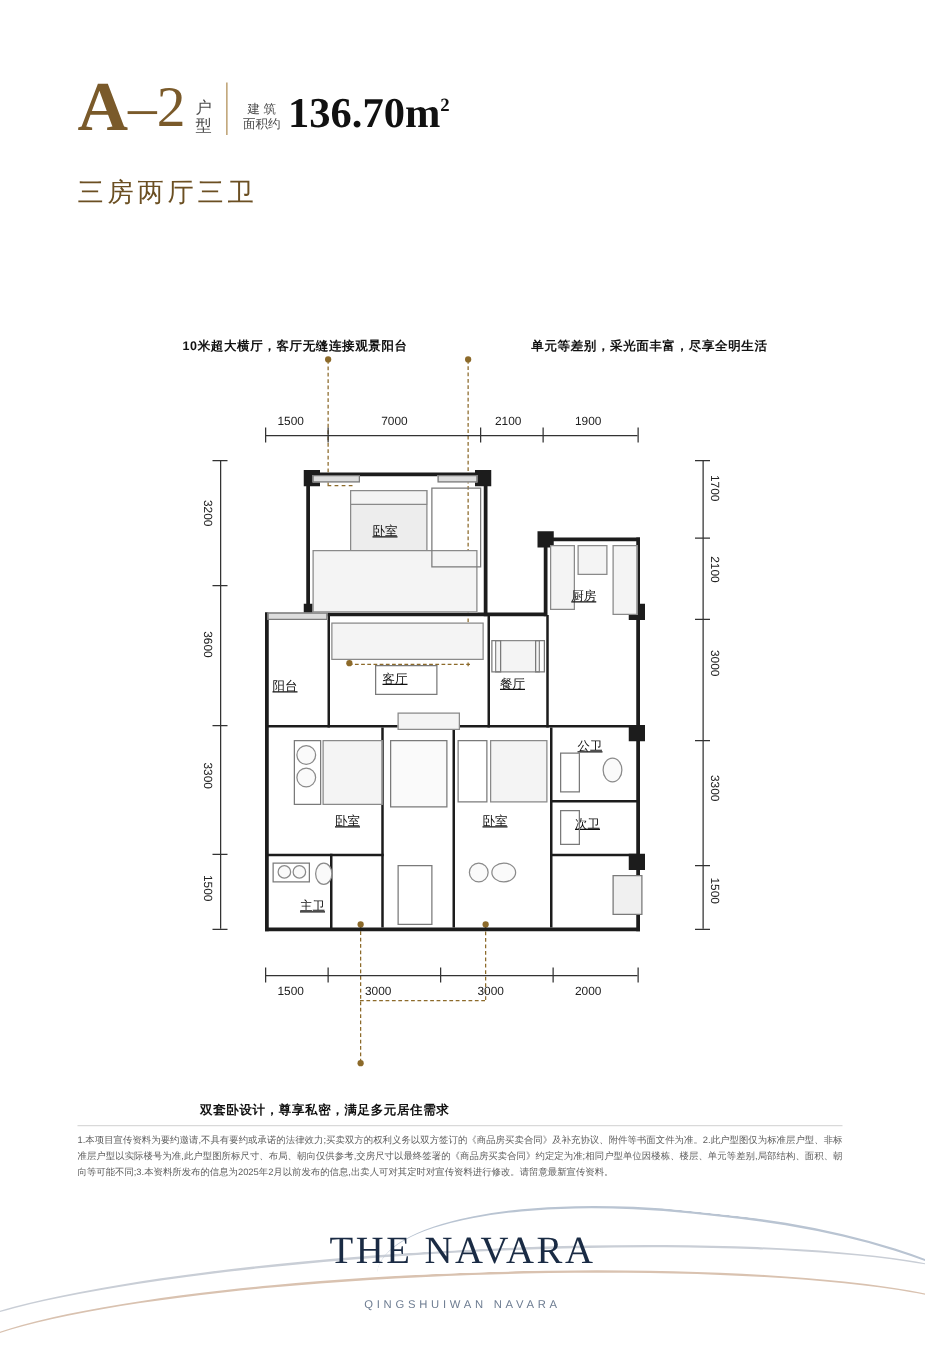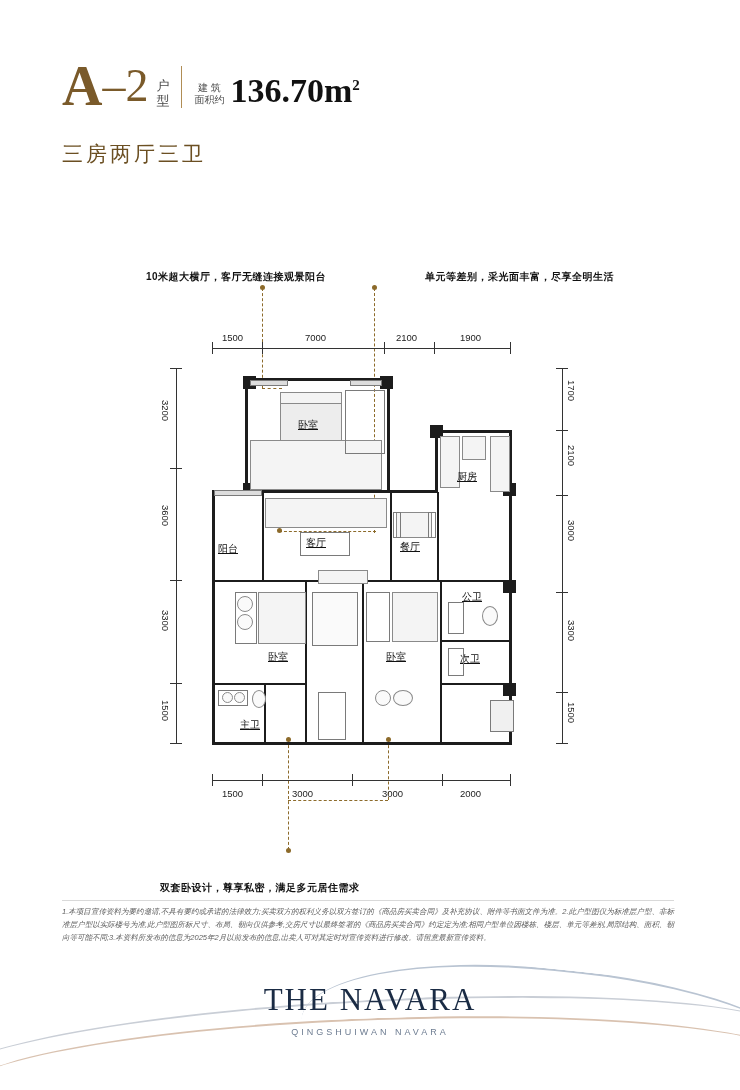--- a/index.html
+++ b/index.html
@@ -86,7 +86,7 @@
   
   .disclaimer {
     position:absolute; left:62px; top:905px; width:612px;
-    font-size:7.5px; line-height:13px; color:#5d5d5d; text-align:justify;font-style:italic;
+    font-size:7.5px; line-height:13px; color:#5d5d5d; text-align:justify;
   }
   .disc-rule { position:absolute; left:62px; top:900px; width:612px; height:1px; background:#d9d9d9; }
 

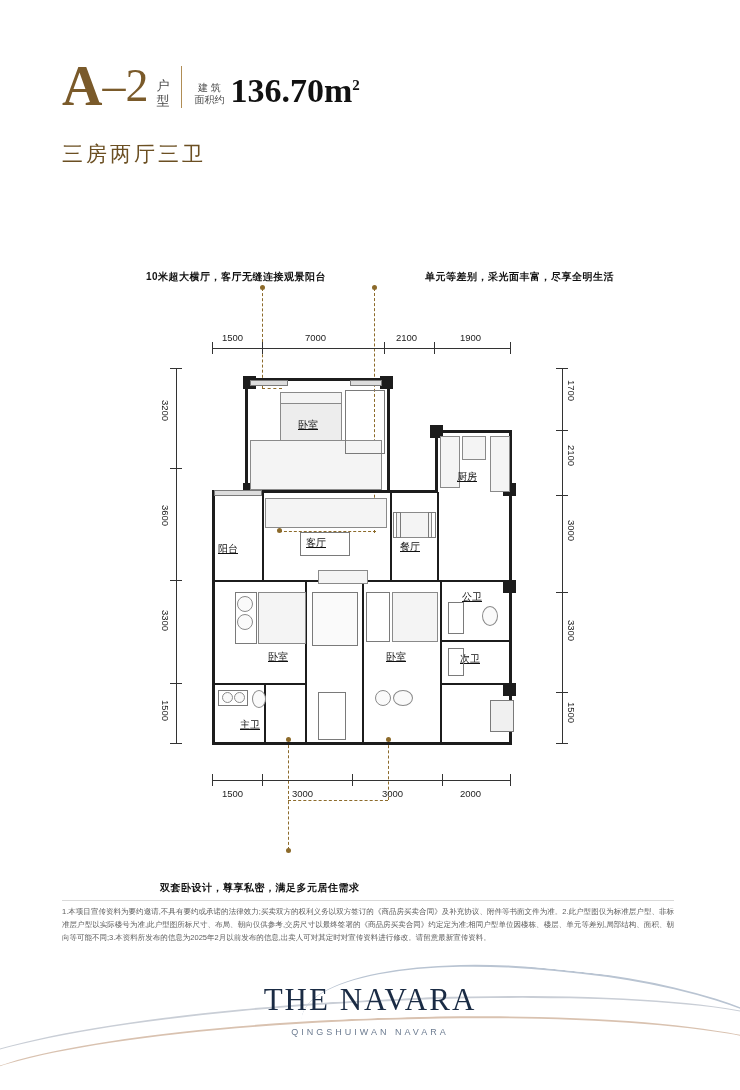--- a/index.html
+++ b/index.html
@@ -100,7 +100,7 @@
              border-top:2px solid #b9c4d2; border-radius:50%/80px; transform:rotate(6deg); }
   .brand { position:absolute; left:0; top:22px; width:740px; text-align:center; }
   .brand-main { font-family:"Liberation Serif", serif; font-size:31px; letter-spacing:2px; color:#1a2b44; }
-  .brand-sub { font-size:9px; letter-spacing:3px; color:#6d7c91; margin-top:9px; }
+  .brand-sub { font-size:9px; letter-spacing:3px; color:#6d7c91; margin-top:20px; }
   .brand-it { font-family:"Liberation Serif", serif; font-style:italic; font-size:17px; color:#2a3a52; margin-top:8px; }
 </style>
 </head>

